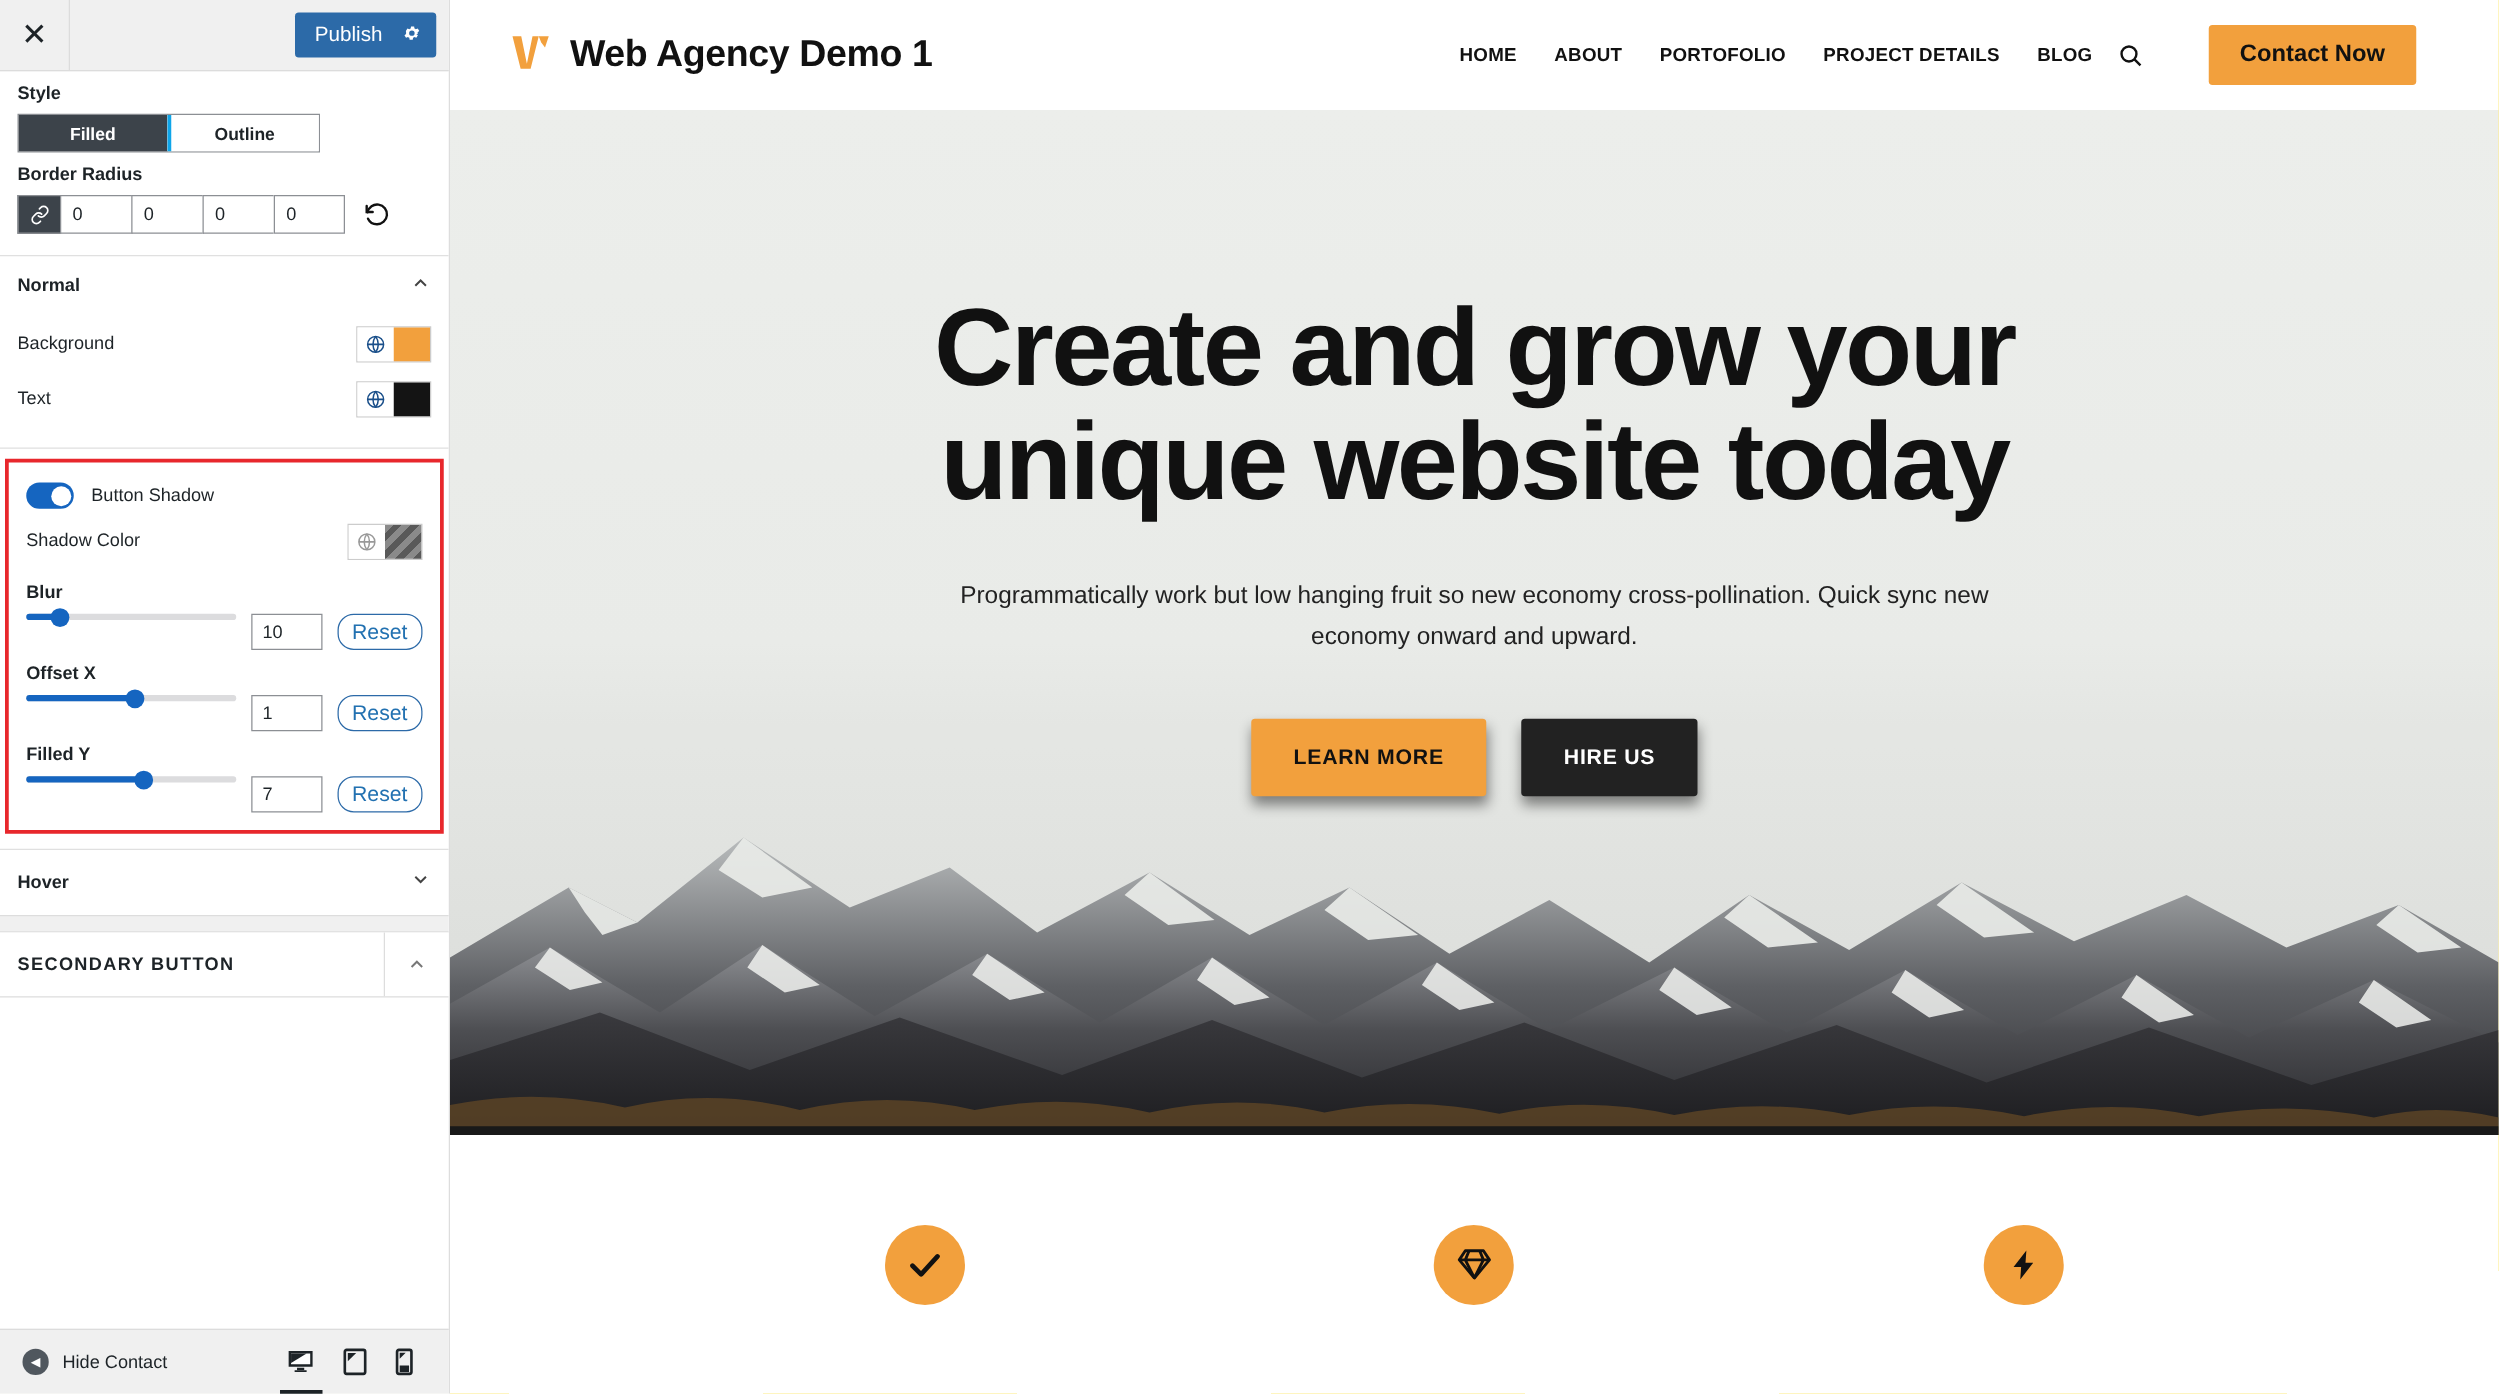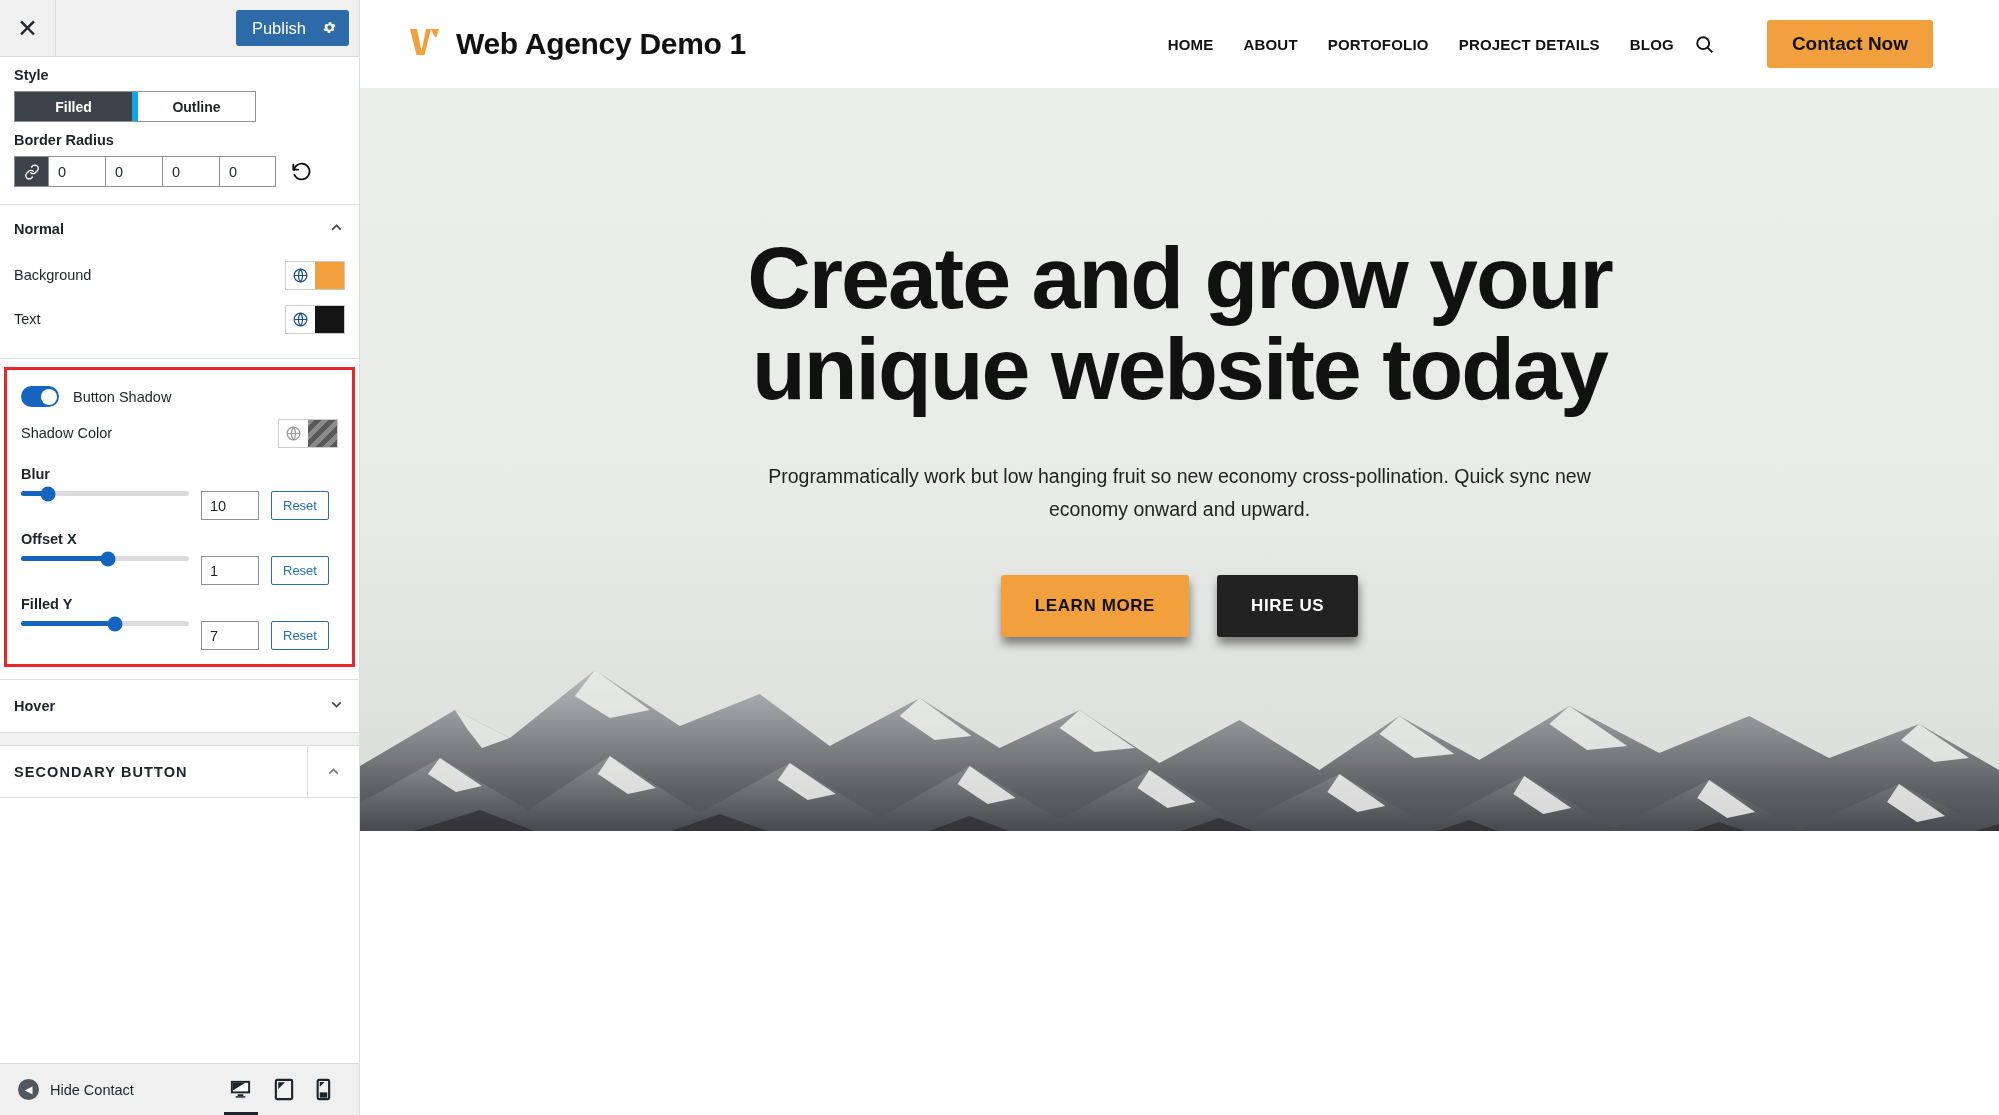--- a/index.html
+++ b/index.html
@@ -169,7 +169,7 @@
   }
 
   
-  #preview { flex: 1; height: 831px; background: #fde047; overflow: hidden; position: relative; }
+  #preview { flex: 1; height: 1115px; background: #fde047; overflow: hidden; position: relative; }
   .site-header {
     height: 88px; background: #fff; display: flex; align-items: center;
     padding: 0 66px 0 48px;

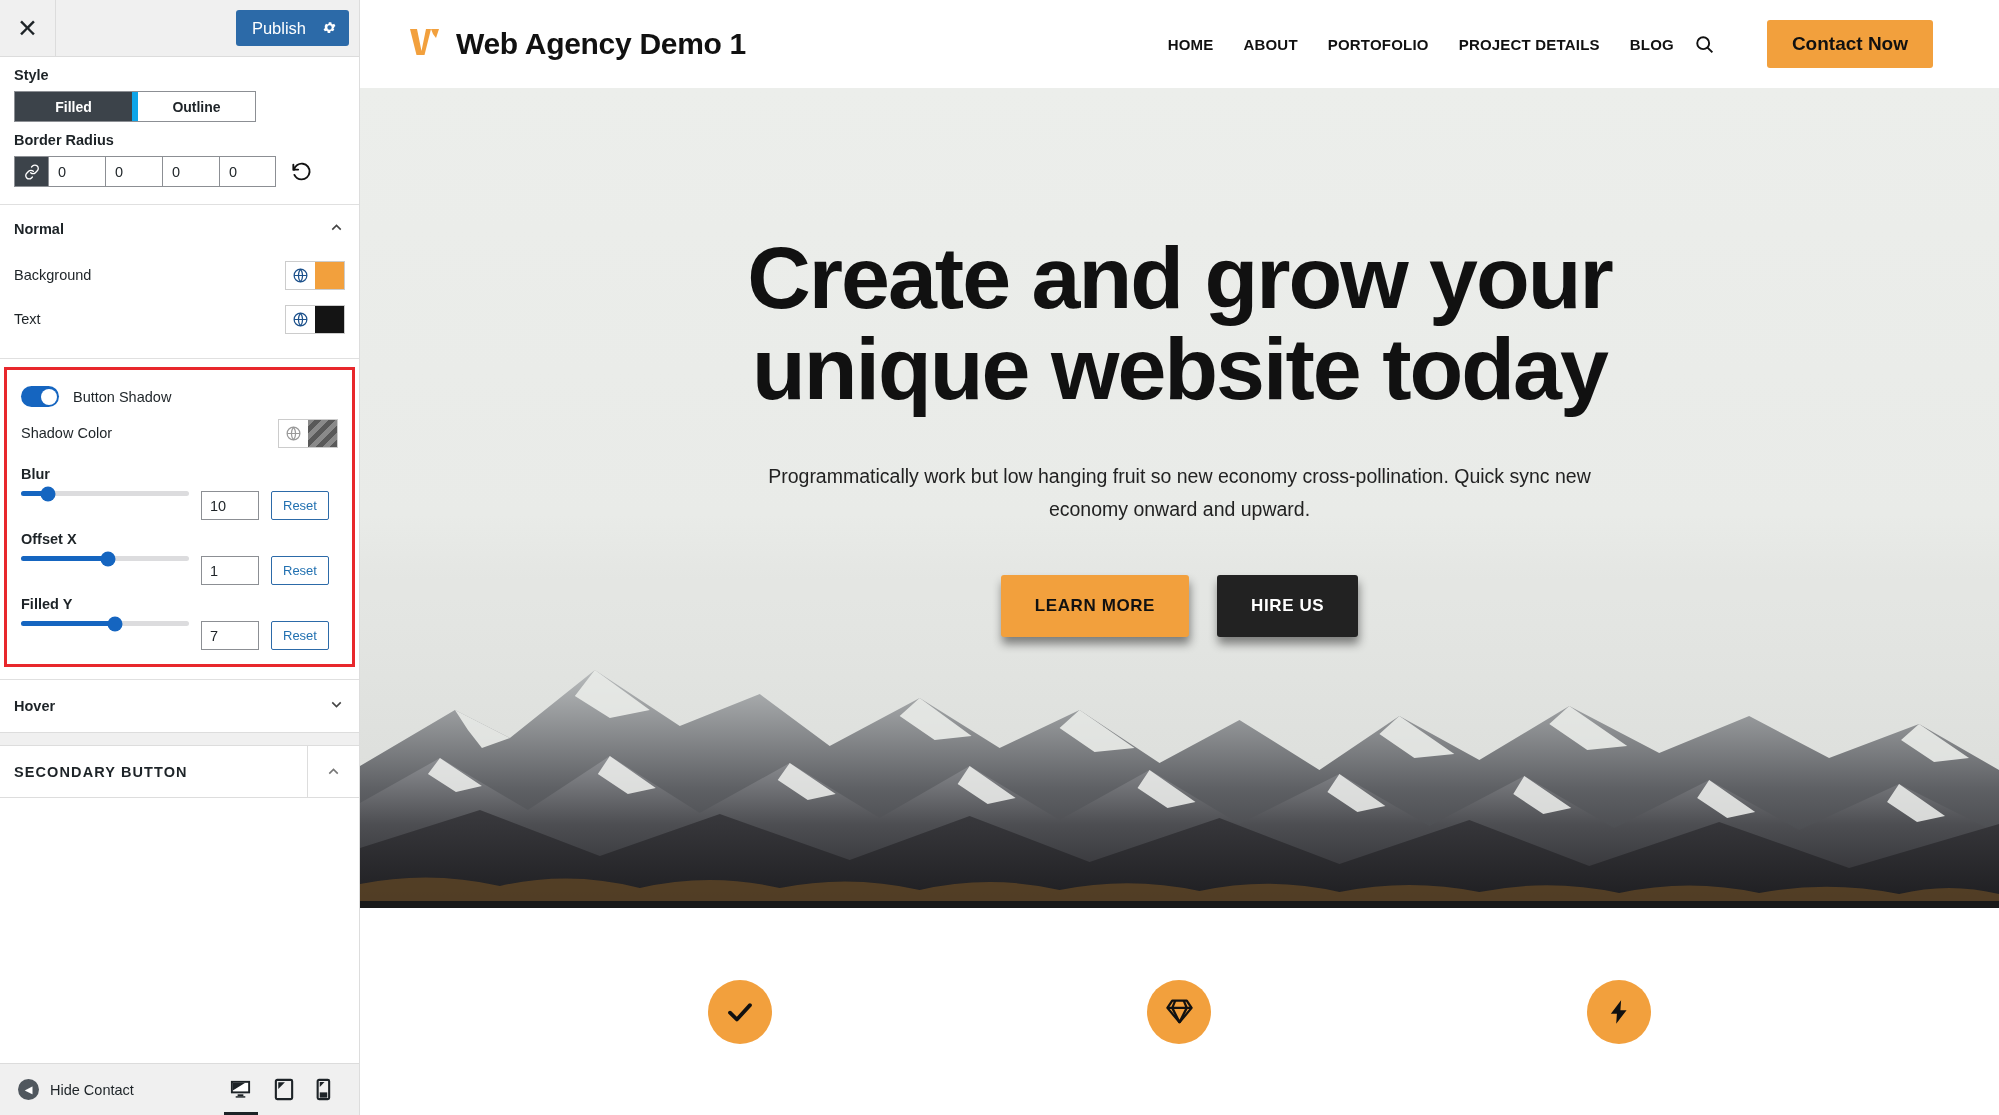--- a/index.html
+++ b/index.html
@@ -71,7 +71,7 @@
     cursor: pointer;
   }
   .seg-opt.active { background: #3c434a; color: #fff; }
-  .seg-opt + .seg-opt { border-left: 6px solid #0ea5e9; }
+  .seg-opt + .seg-opt { border-left: 3px solid #0ea5e9; }
 
   .radius-row { display: flex; align-items: center; gap: 14px; }
   .radius-group { display: flex; height: 31px; }

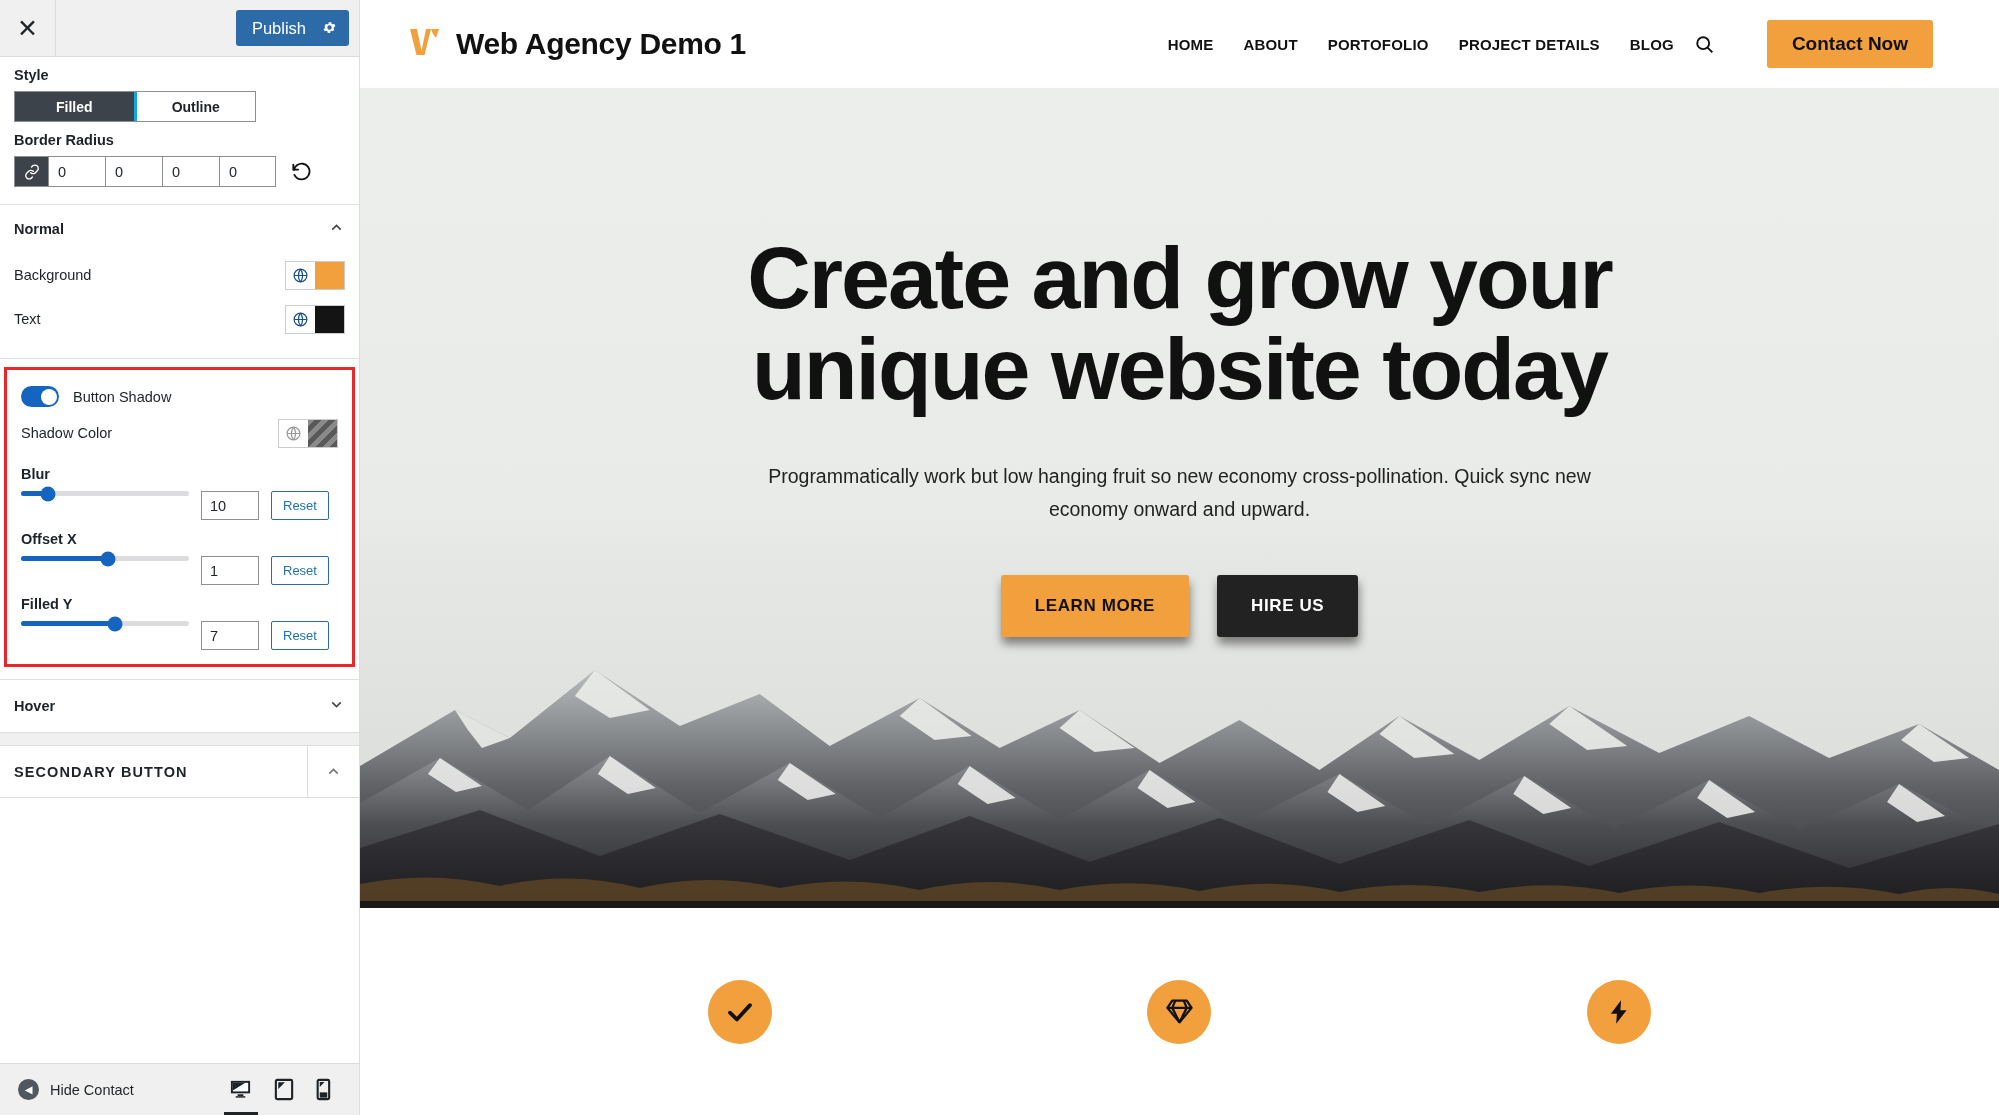--- a/index.html
+++ b/index.html
@@ -143,8 +143,8 @@
   }
   .reset-btn {
     height: 29px; border: 1px solid #2c6aa8; background: #fff; color: #2271b1;
-    font-size: 13px; padding: 0 11px; display: flex; align-items: center;
-    border-radius: 2px; cursor: pointer;
+    font-size: 17px; padding: 0 11px; display: flex; align-items: center;
+    border-radius: 13px; cursor: pointer;
   }
 
   .gray-gap { height: 14px; background: #f0f0f0; border-top: 1px solid #ddd; border-bottom: 1px solid #ddd;}

